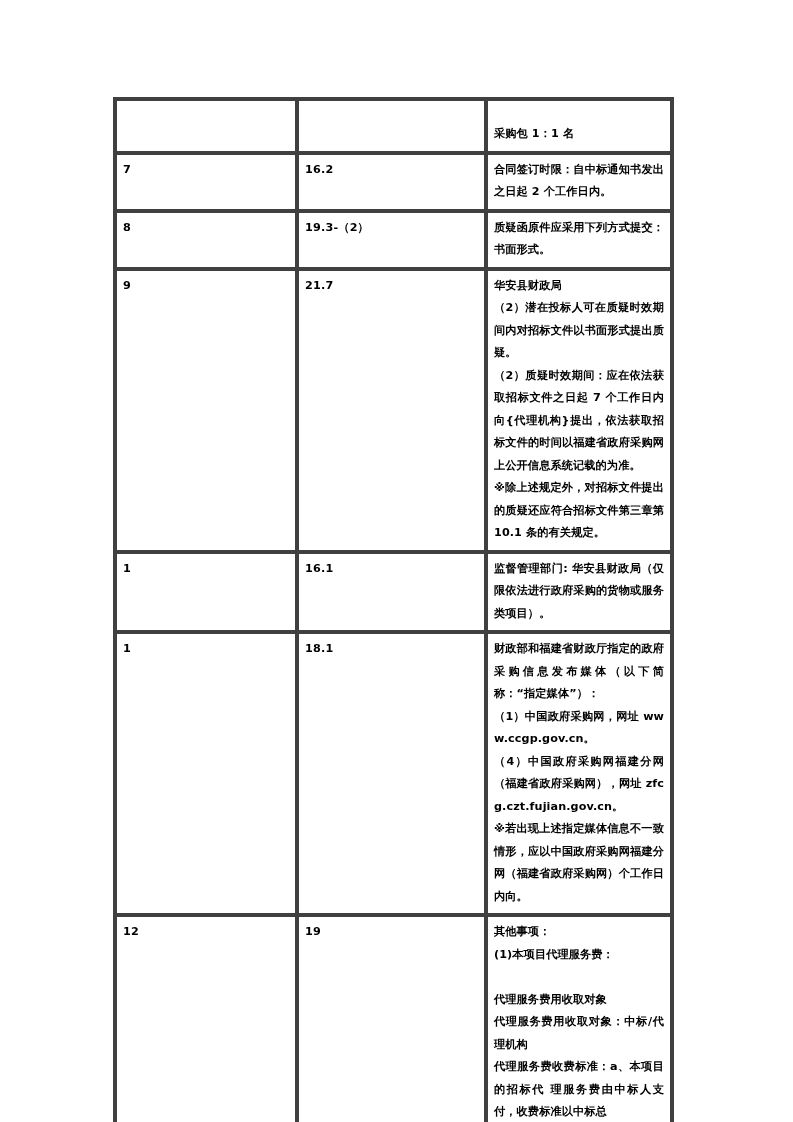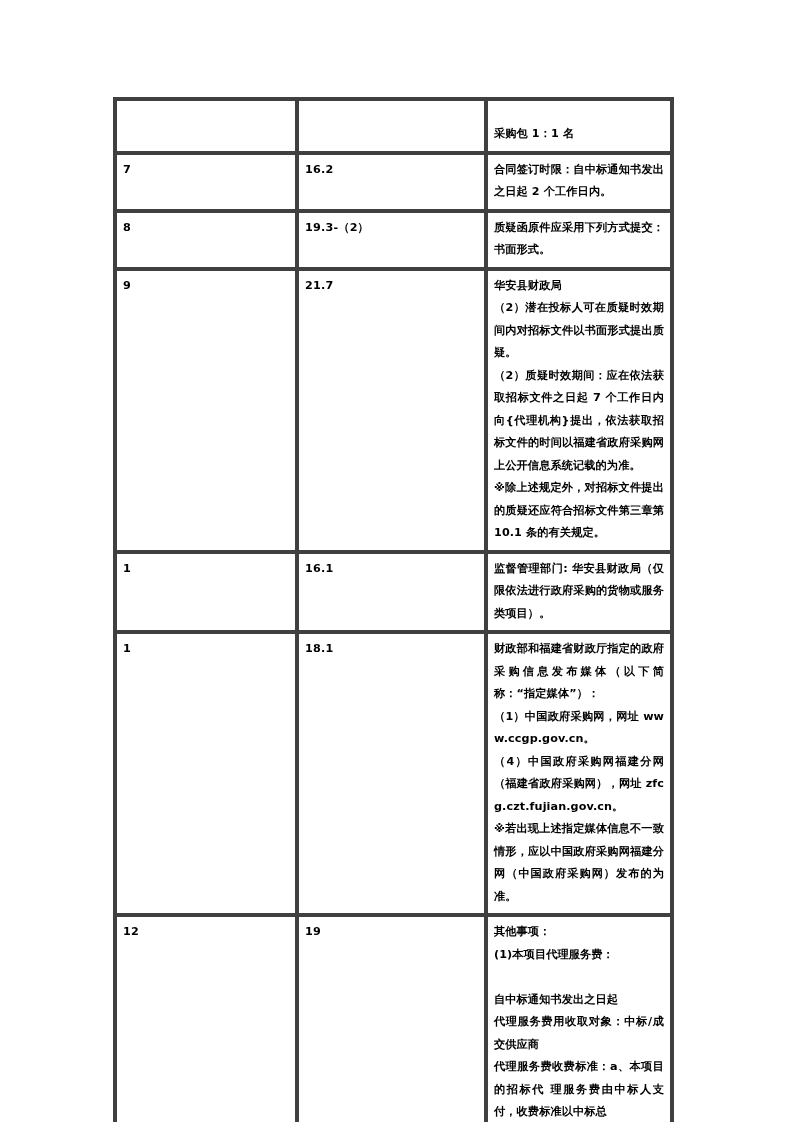--- a/index.html
+++ b/index.html
@@ -140,7 +140,7 @@
           <p>财政部和福建省财政厅指定的政府采购信息发布媒体（以下简称：“指定媒体”）：</p>
           <p>（1）中国政府采购网，网址 www.ccgp.gov.cn。</p>
           <p>（4）中国政府采购网福建分网（福建省政府采购网），网址 zfcg.czt.fujian.gov.cn。</p>
-          <p>※若出现上述指定媒体信息不一致情形，应以中国政府采购网福建分网（中国政府采购网）发布的为准。</p>
+          <p>※若出现上述指定媒体信息不一致情形，应以中国政府采购网福建分网（福建省政府采购网）个工作日内向。</p>
         </td>
       </tr>
 

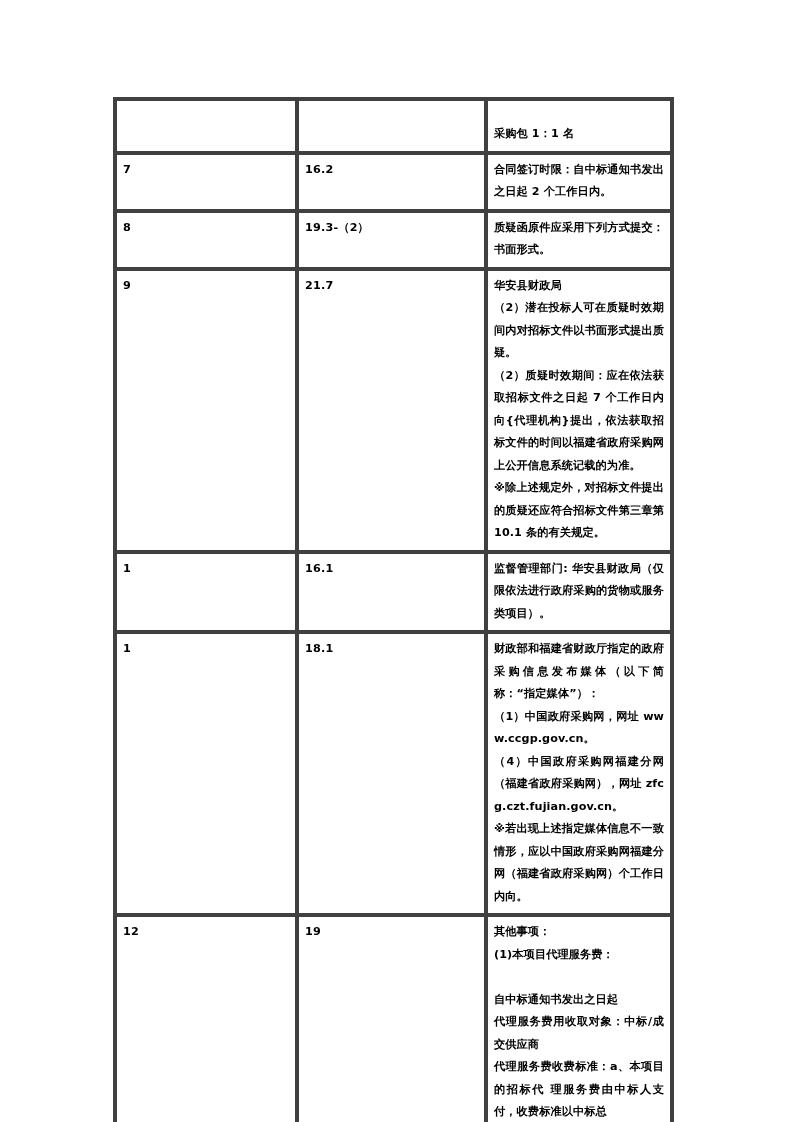--- a/index.html
+++ b/index.html
@@ -151,7 +151,7 @@
           <p>其他事项：</p>
           <p>(1)本项目代理服务费：</p>
           <p class="blank"></p>
-          <p>自中标通知书发出之日起</p>
+          <p>代理服务费用收取对象</p>
           <p>代理服务费用收取对象：中标/成交供应商</p>
           <p>代理服务费收费标准：a、本项目的招标代 理服务费由中标人支付，收费标准以中标总</p>
         </td>

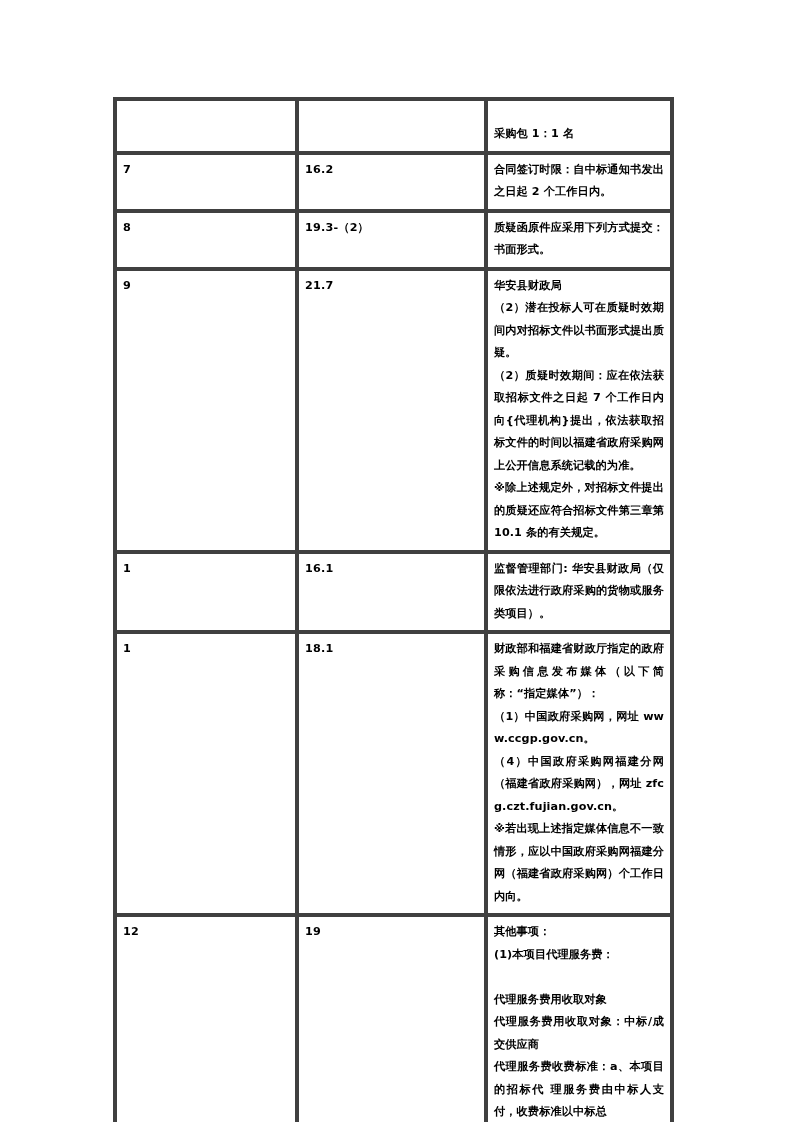--- a/index.html
+++ b/index.html
@@ -152,7 +152,7 @@
           <p>(1)本项目代理服务费：</p>
           <p class="blank"></p>
           <p>代理服务费用收取对象</p>
-          <p>代理服务费用收取对象：中标/成交供应商</p>
+          <p>代理服务费用收取对象：中标/代理机构</p>
           <p>代理服务费收费标准：a、本项目的招标代 理服务费由中标人支付，收费标准以中标总</p>
         </td>
       </tr>

